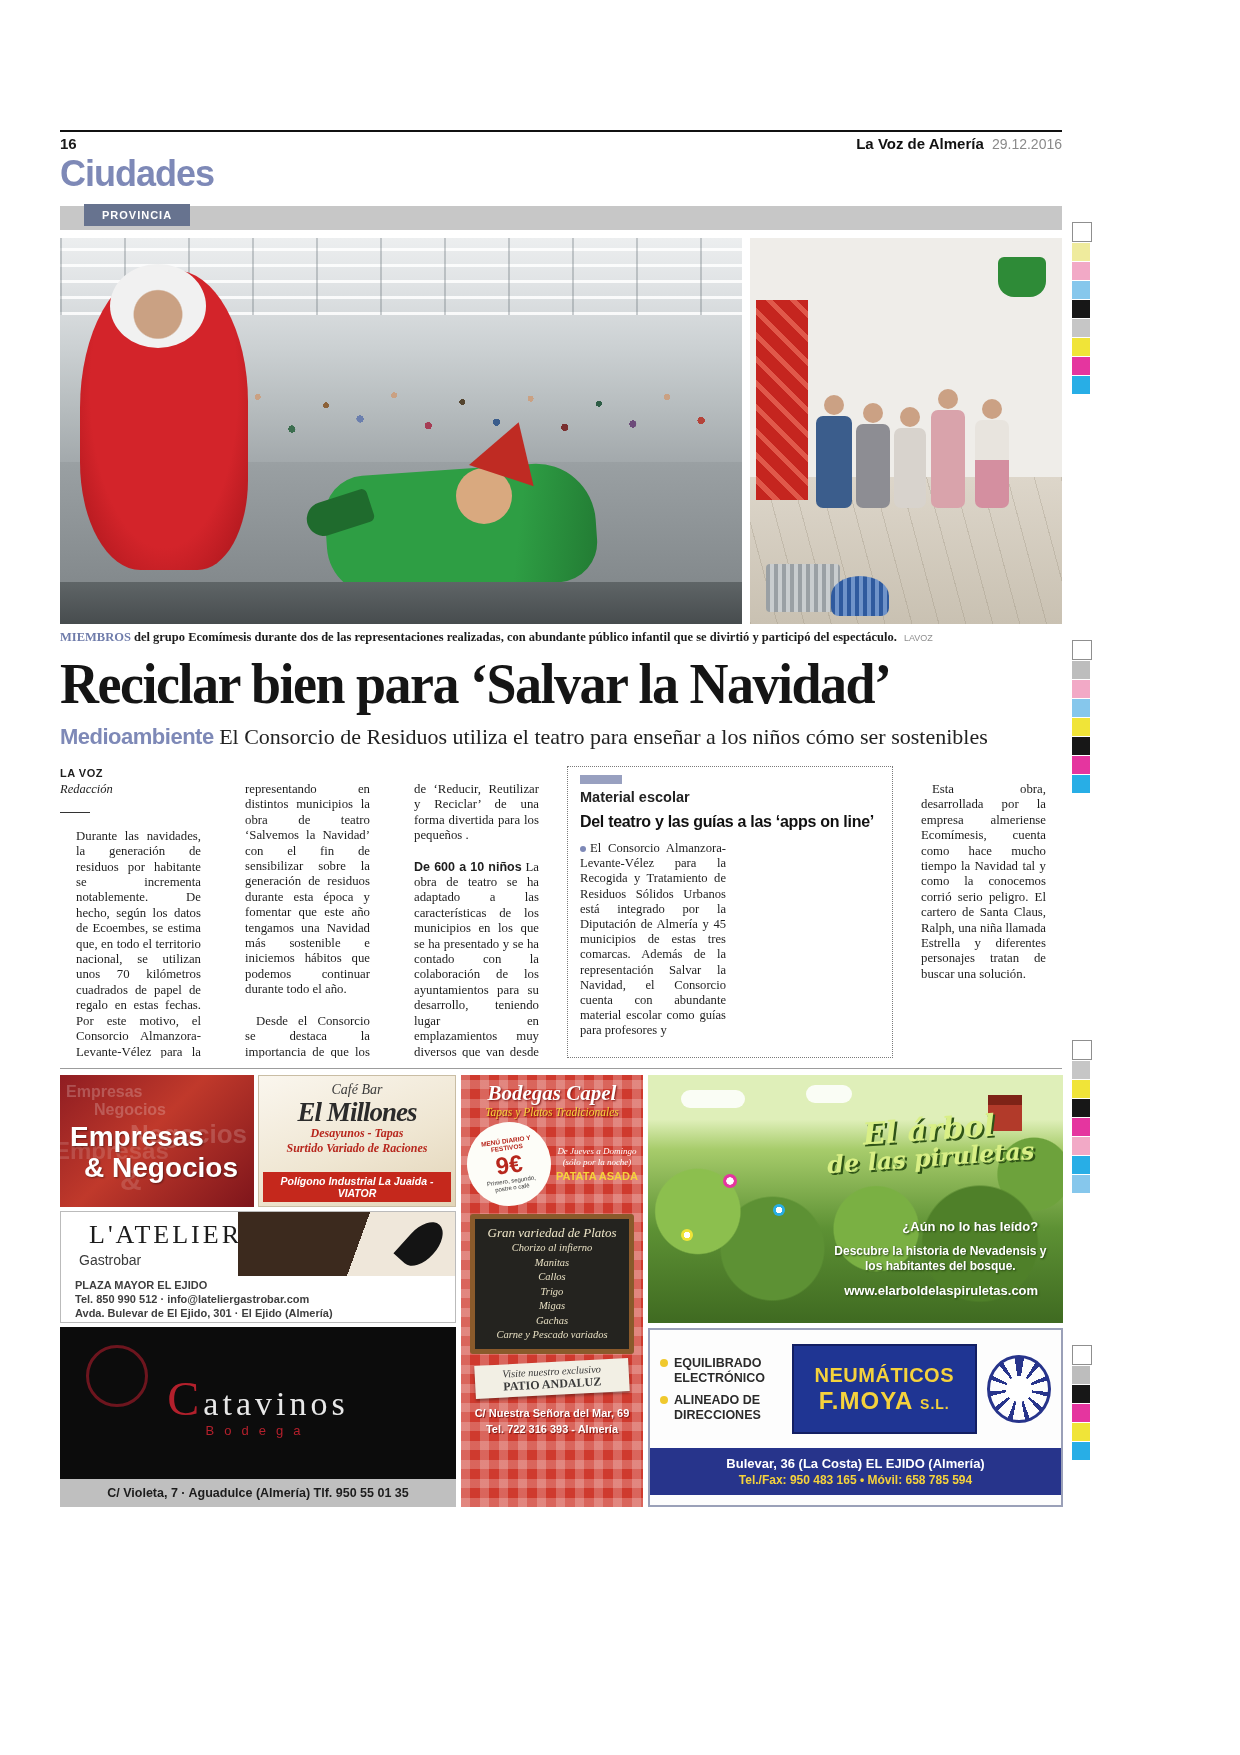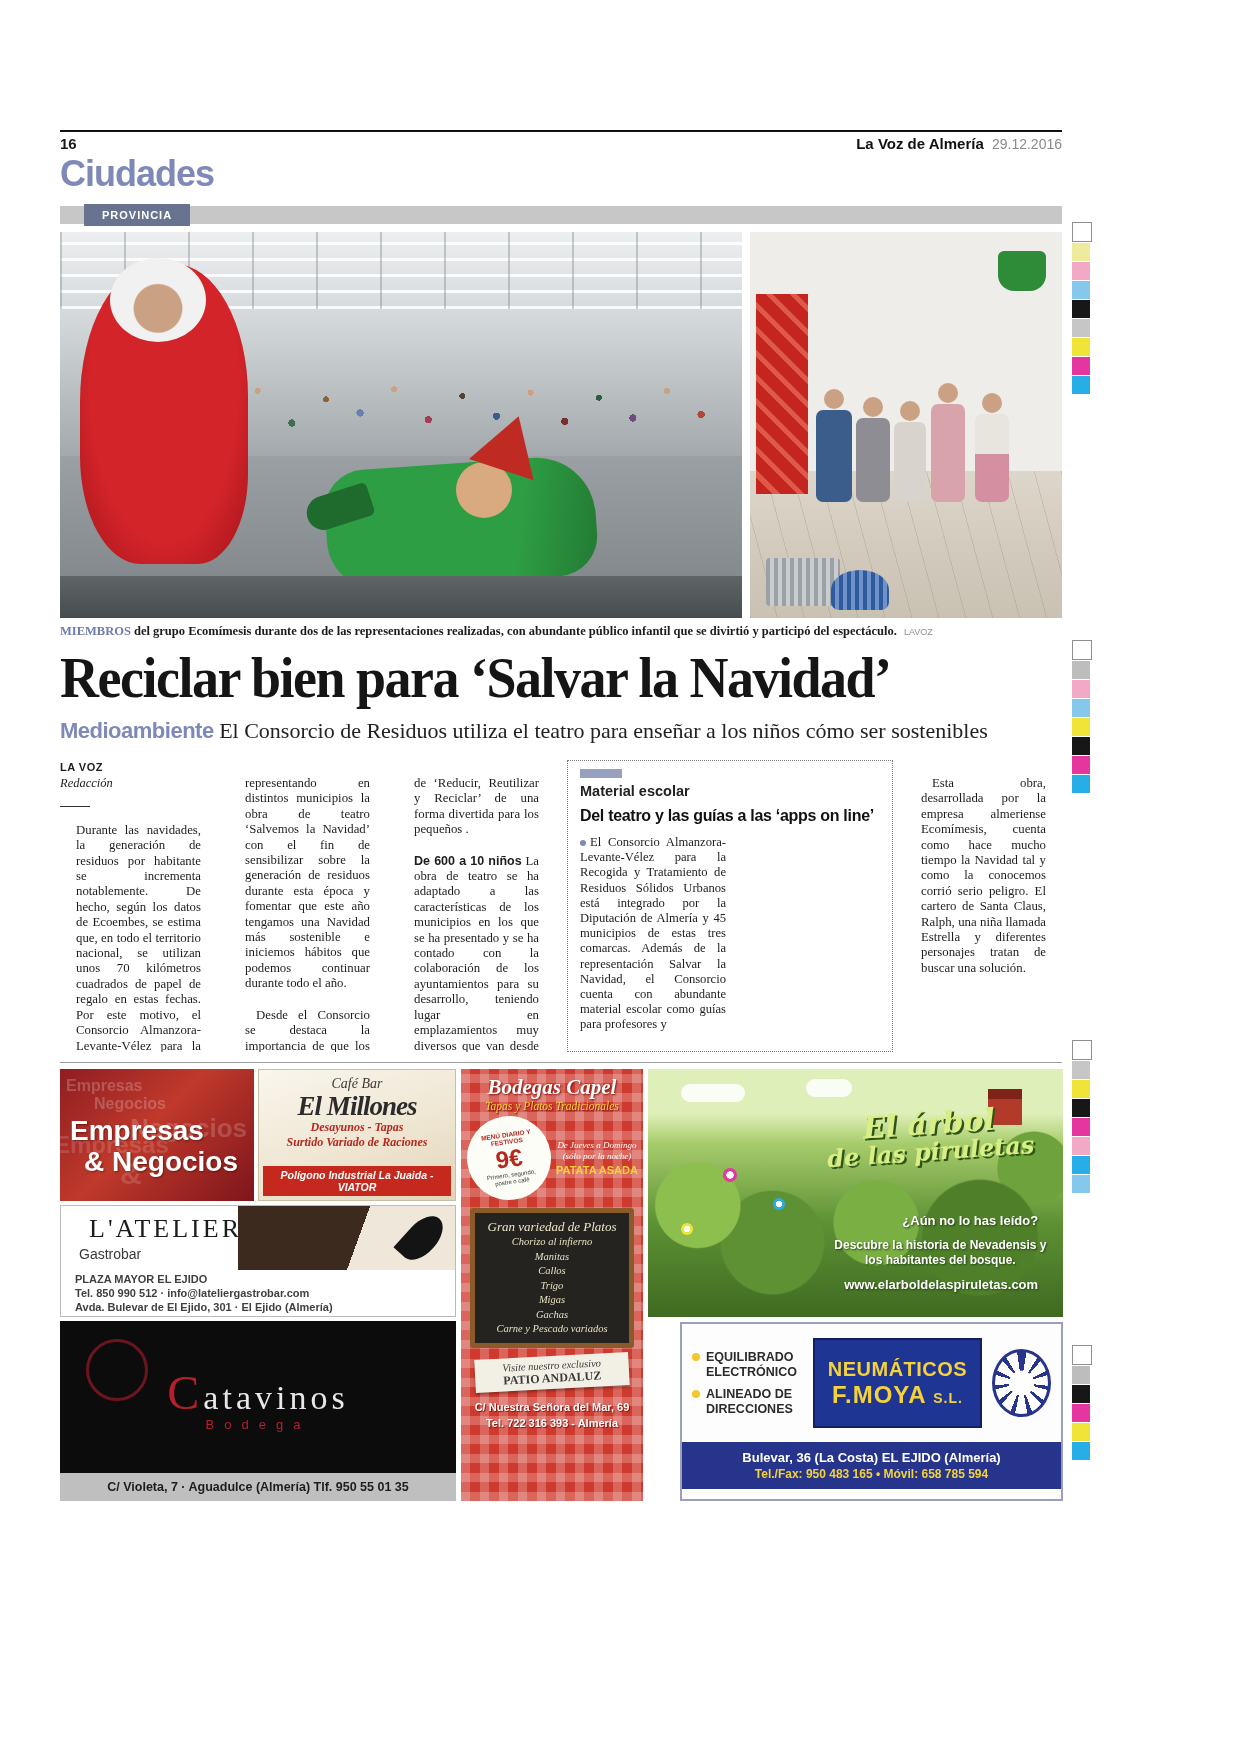--- a/index.html
+++ b/index.html
@@ -17,7 +17,7 @@
   .section-title{margin-top:2px;font-size:36px;font-weight:bold;color:#7e89b7;letter-spacing:-1px;line-height:40px;}
 
   
-  .kicker{margin-top:12px;height:18px;background:#c7c7c7;position:relative;}
+  .kicker{margin-top:12px;height:24px;background:#c7c7c7;position:relative;}
   .kicker-label{position:absolute;left:24px;top:-2px;height:22px;background:#67738f;color:#fff;
                 font-size:11px;font-weight:bold;letter-spacing:1px;padding:0 18px;display:flex;align-items:center;}
 

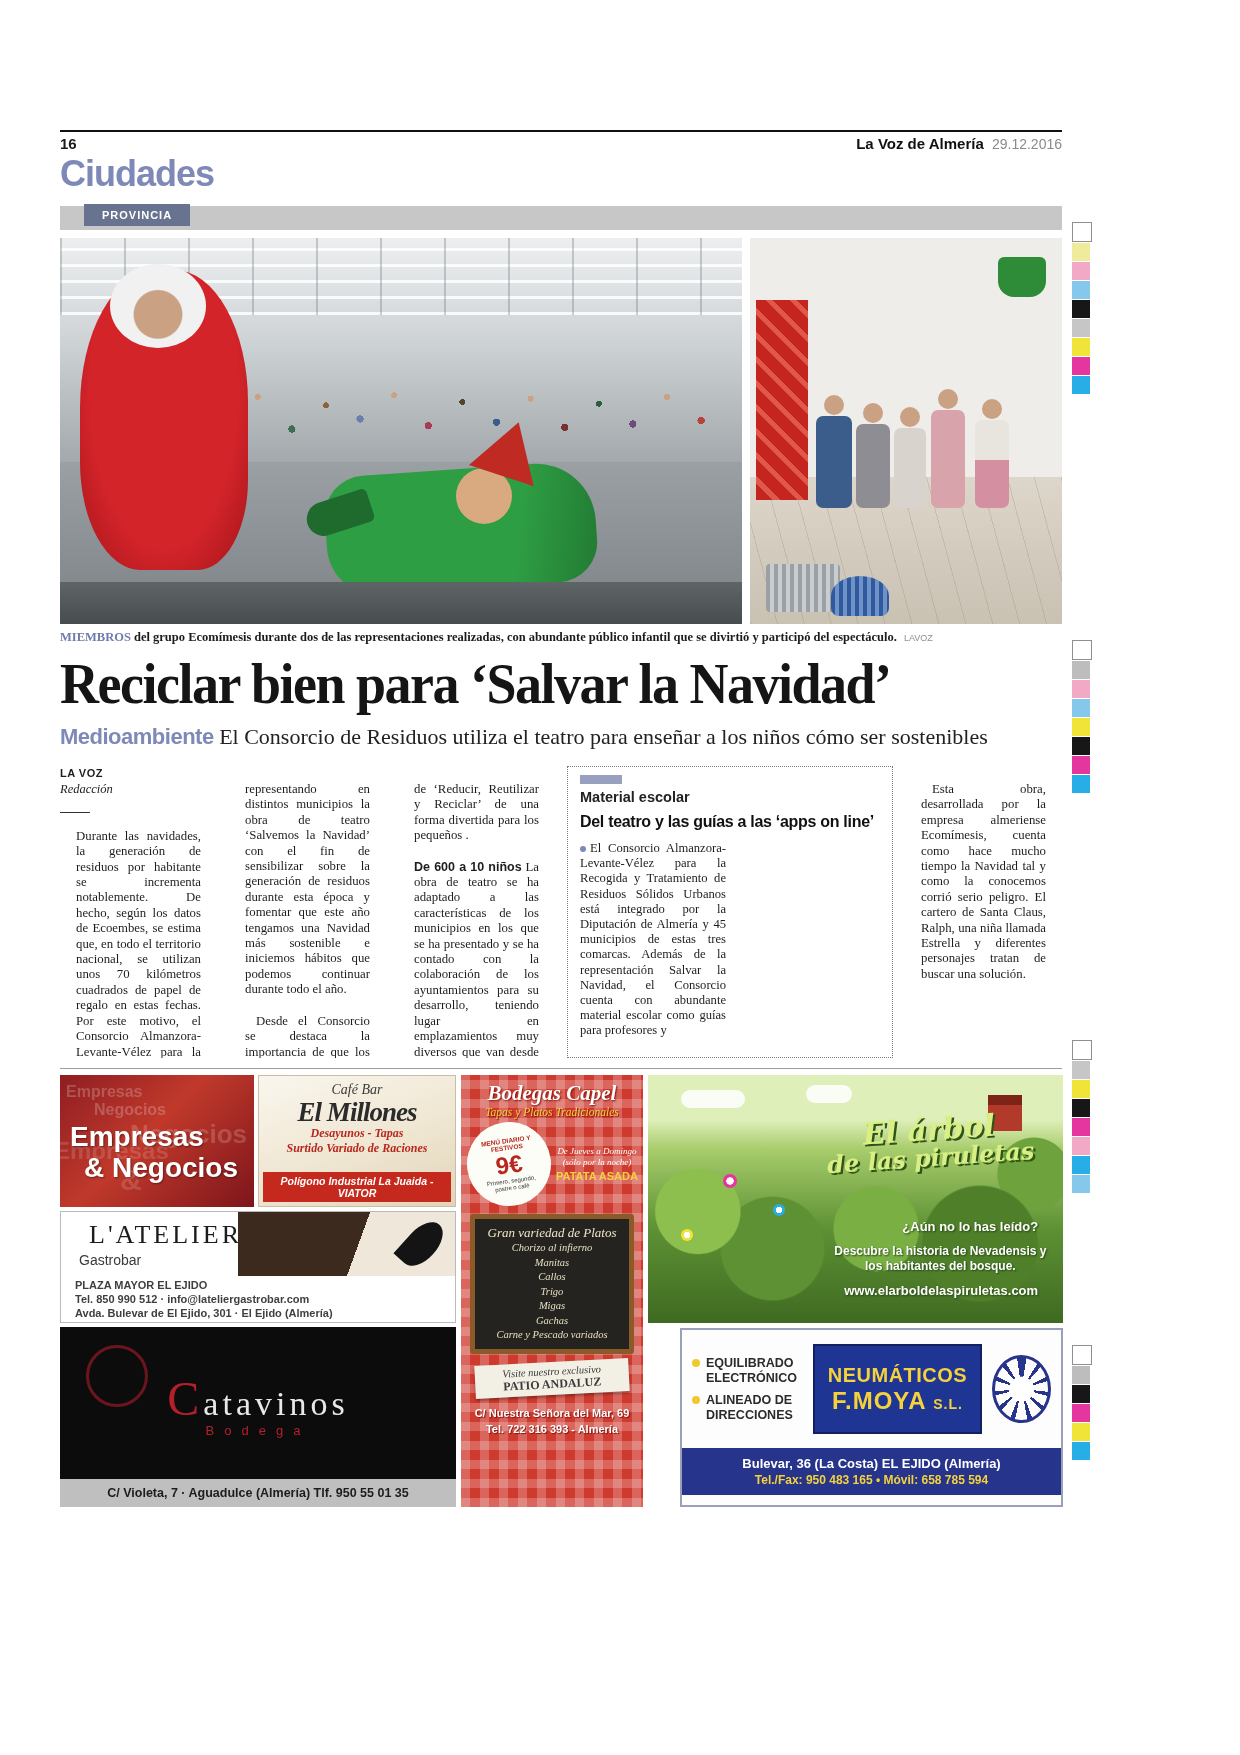--- a/index.html
+++ b/index.html
@@ -217,7 +217,7 @@
     text-shadow:1px 1px 2px #23420f;}
   .pir-url{position:absolute;right:6%;top:84%;font-weight:bold;font-size:13px;color:#fff;text-shadow:1px 1px 2px #23420f;}
 
-  .ad-fmoya{height:179px;background:#fdfdfd;border:2px solid #9aa0b8;margin-left:32px;}
+  .ad-fmoya{height:179px;background:#fdfdfd;border:2px solid #9aa0b8;}
   .fm-top{display:flex;align-items:center;height:118px;padding:0 10px;gap:10px;}
   .fm-services{width:130px;font-weight:bold;font-size:12.5px;color:#2b2b2b;line-height:15px;}
   .fm-service{display:flex;gap:6px;margin:7px 0;align-items:flex-start;}

